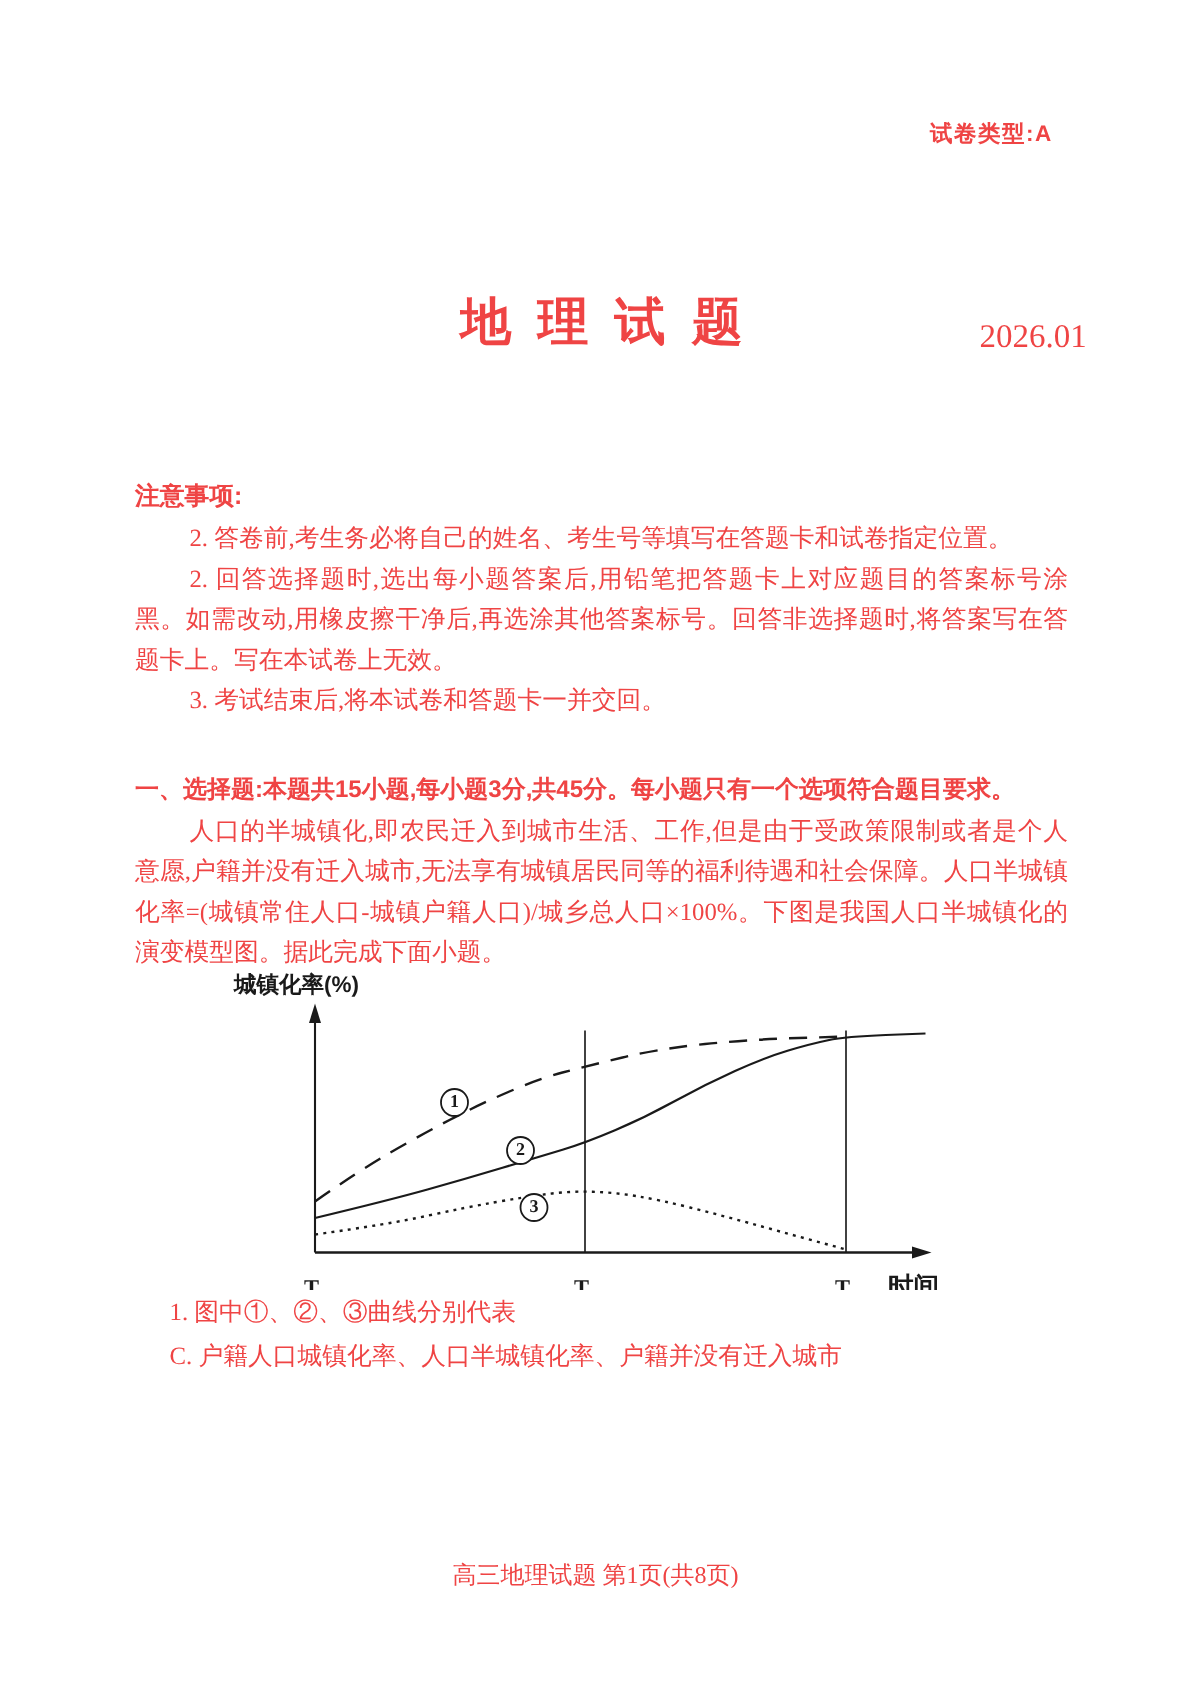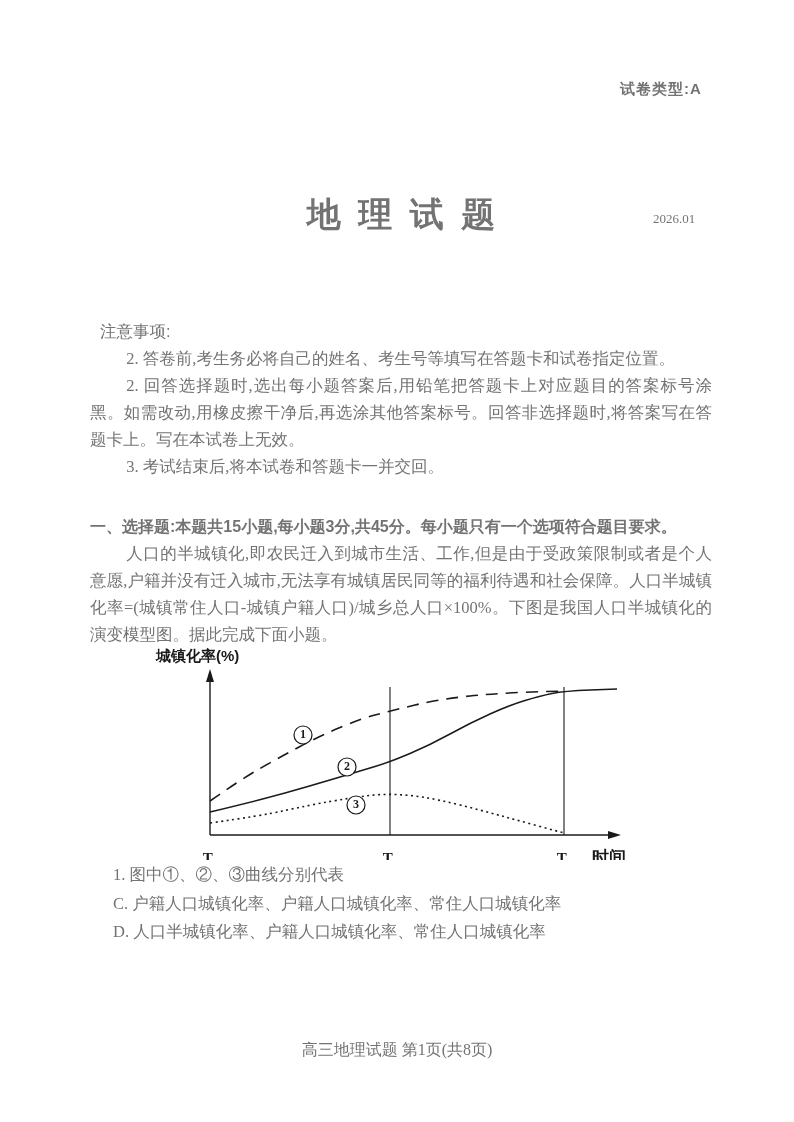--- a/index.html
+++ b/index.html
@@ -5,7 +5,7 @@
   html,body{margin:0;padding:0;background:#ffffff;}
   .page{
     position:relative;width:794px;height:1122px;background:#ffffff;
-    color:#737373;font-family:"Liberation Serif","DejaVu Serif",serif;
+    color:#ef4444;font-family:"Liberation Serif","DejaVu Serif",serif;
     overflow:hidden;
   }
   .paper-type{

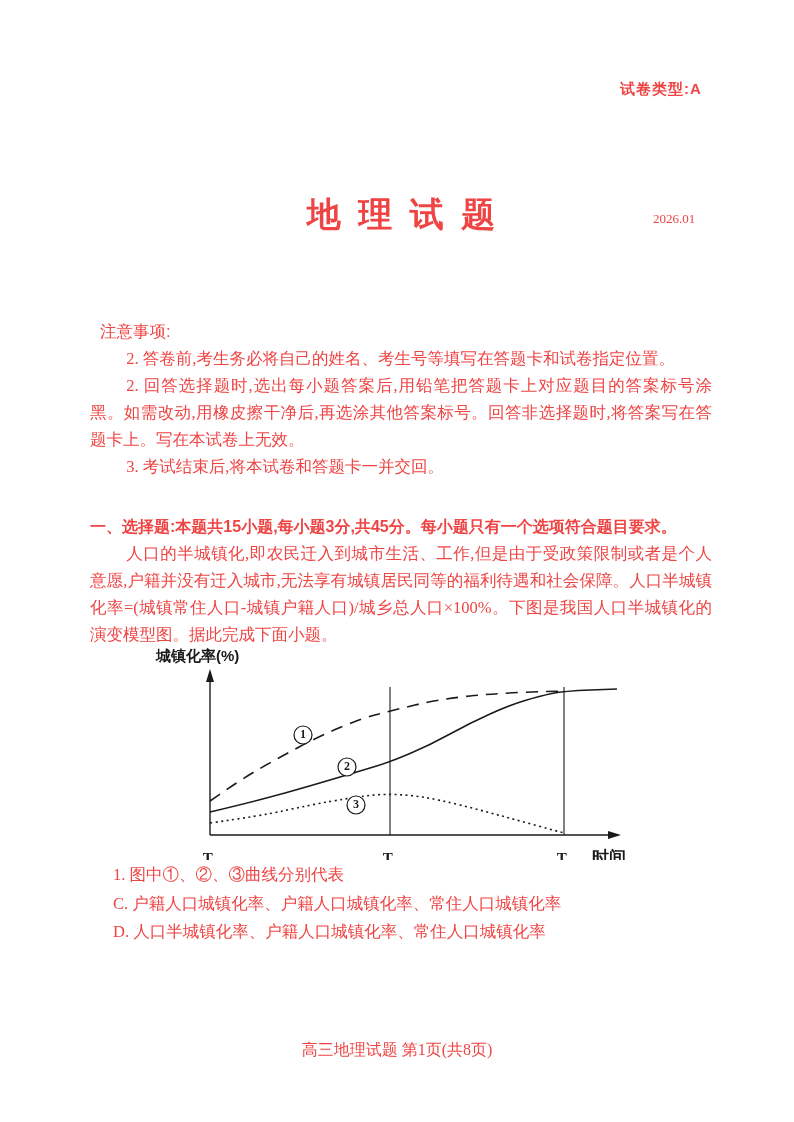--- a/index.html
+++ b/index.html
@@ -26,7 +26,7 @@
     font-family:"Liberation Sans","DejaVu Sans",sans-serif;
   }
   .exam-date{
-    position:absolute;left:653px;top:211px;font-size:13px;text-align:center;
+    position:absolute;left:653px;top:211px;font-size:22px;text-align:center;
   }
   .notice{
     position:absolute;left:90px;top:318px;width:622px;

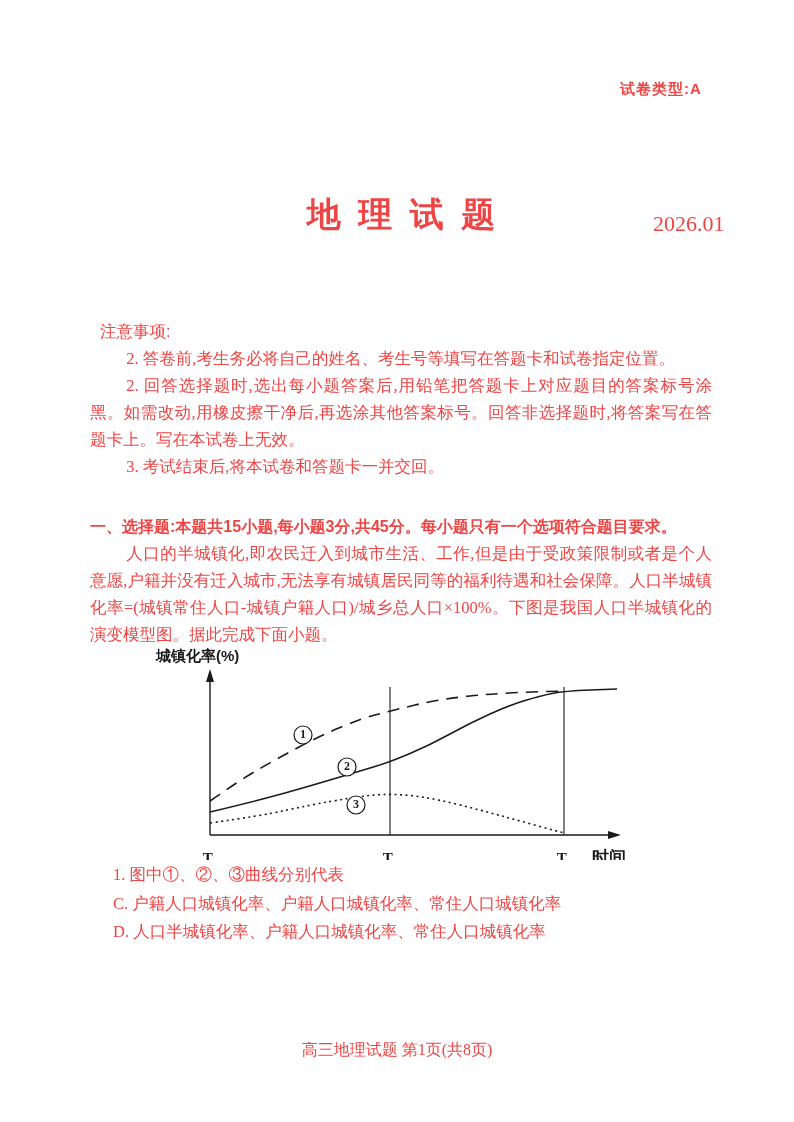--- a/index.html
+++ b/index.html
@@ -33,9 +33,8 @@
     font-size:16.5px;line-height:27px;
   }
   .notice-heading{
-    font-weight:normal;
+    font-weight:bold;
     font-family:"Liberation Sans","DejaVu Sans",sans-serif;
-    margin-left:10px;
   }
   .notice p{margin:0;text-indent:2.2em;text-align:justify;}
   .section-heading{

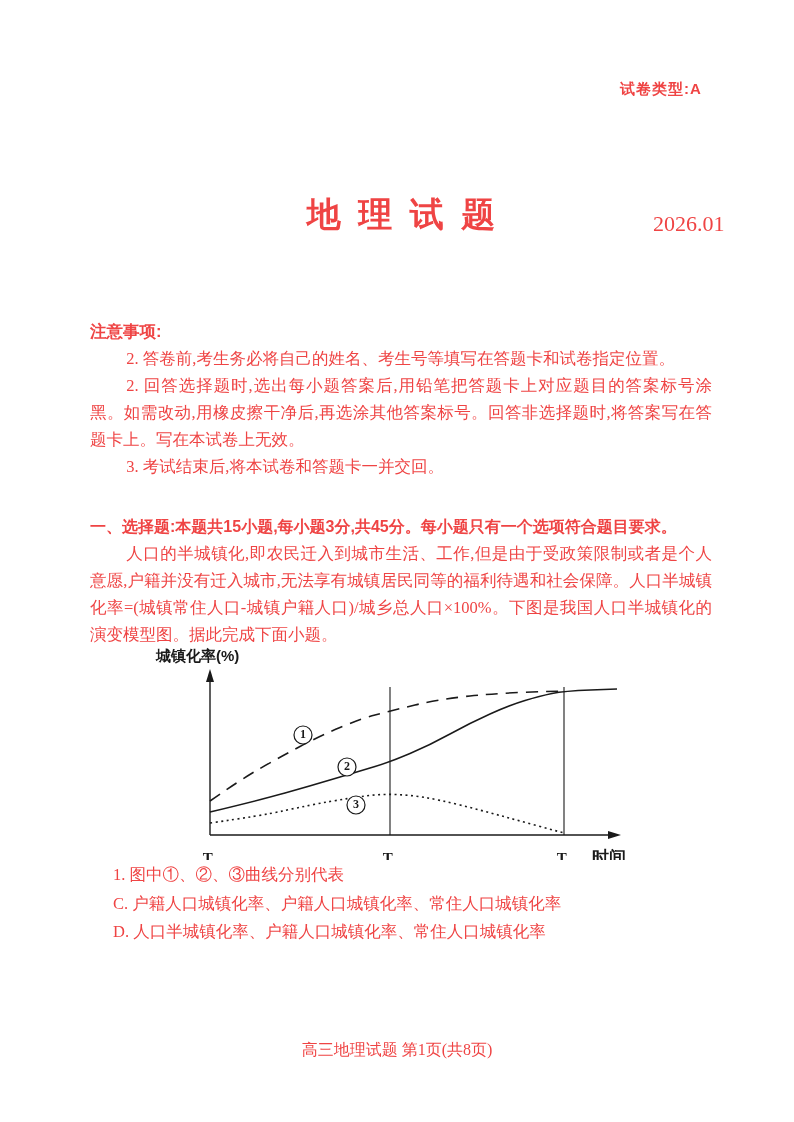--- a/index.html
+++ b/index.html
@@ -106,7 +106,7 @@
 
   <div class="question">
     <p>1. 图中①、②、③曲线分别代表</p>
-    <p>C. 户籍人口城镇化率、户籍人口城镇化率、常住人口城镇化率</p>
+    <p>C. 户籍人口城镇化率、人口半城镇化率、户籍并没有迁入城市</p>
     <p>D. 人口半城镇化率、户籍人口城镇化率、常住人口城镇化率</p>
   </div>
 

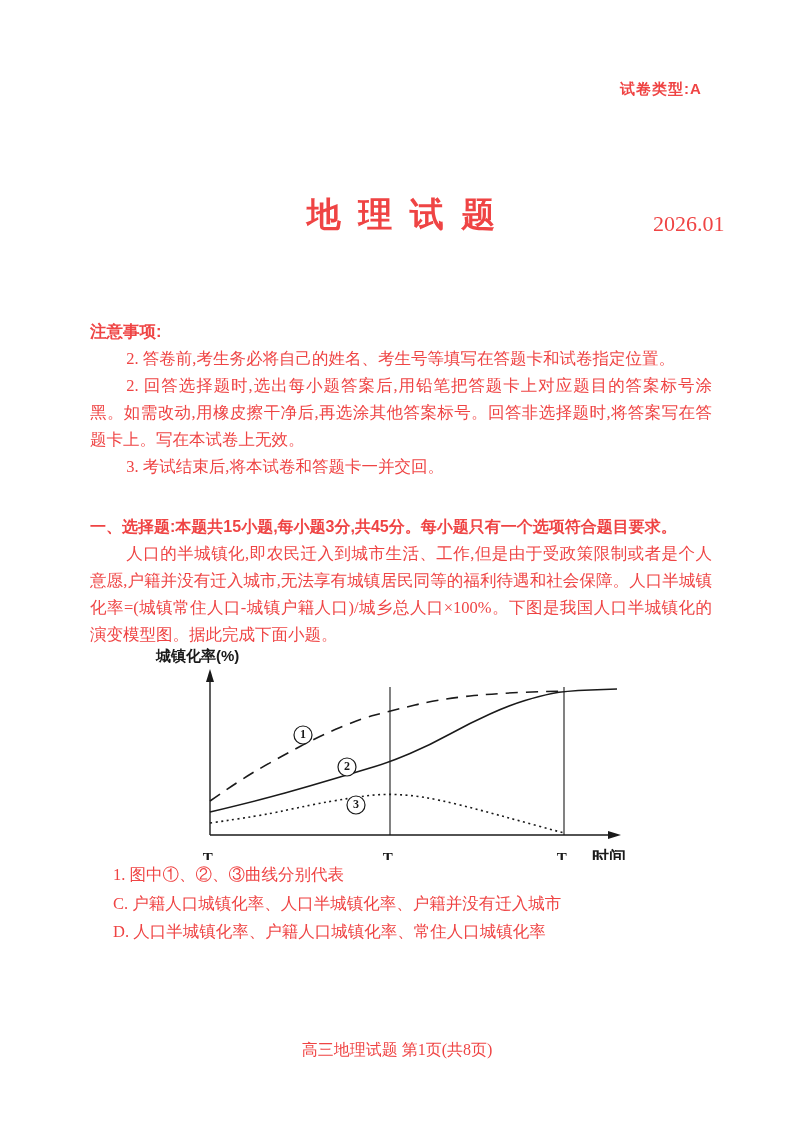--- a/index.html
+++ b/index.html
@@ -107,7 +107,6 @@
   <div class="question">
     <p>1. 图中①、②、③曲线分别代表</p>
     <p>C. 户籍人口城镇化率、人口半城镇化率、户籍并没有迁入城市</p>
-    <p>D. 人口半城镇化率、户籍人口城镇化率、常住人口城镇化率</p>
   </div>
 
   <div class="page-footer">高三地理试题 第1页(共8页)</div>

